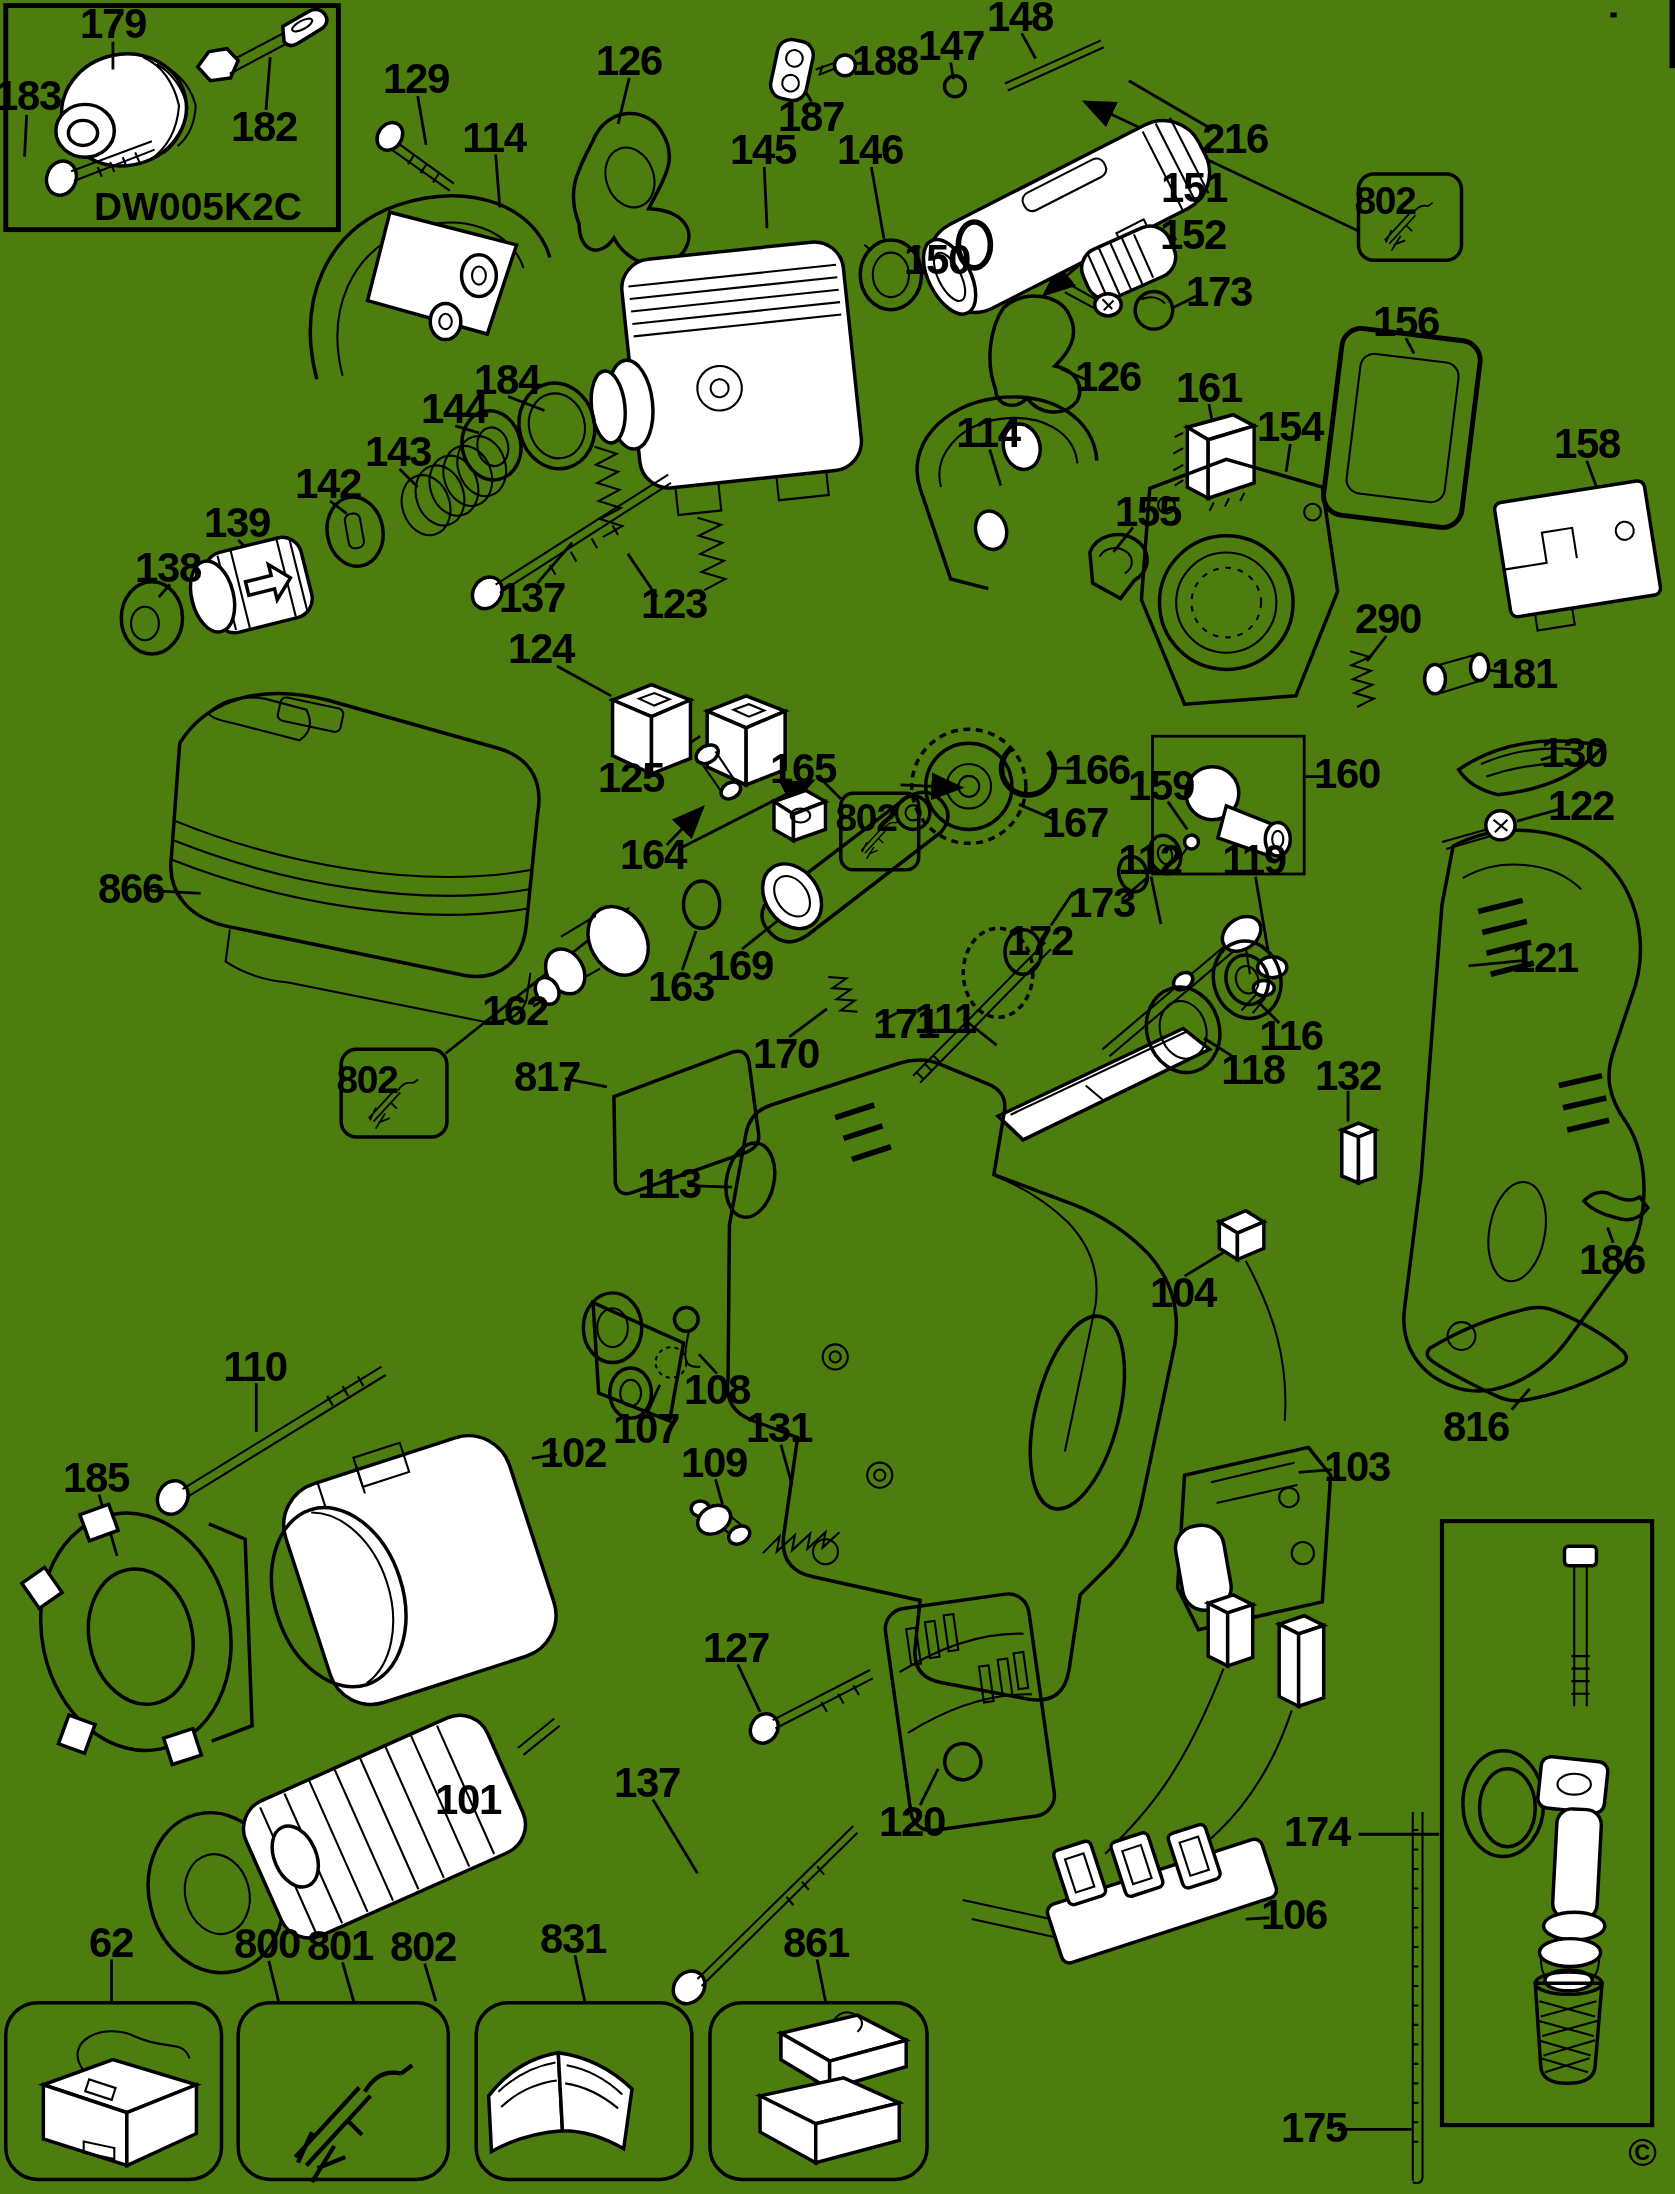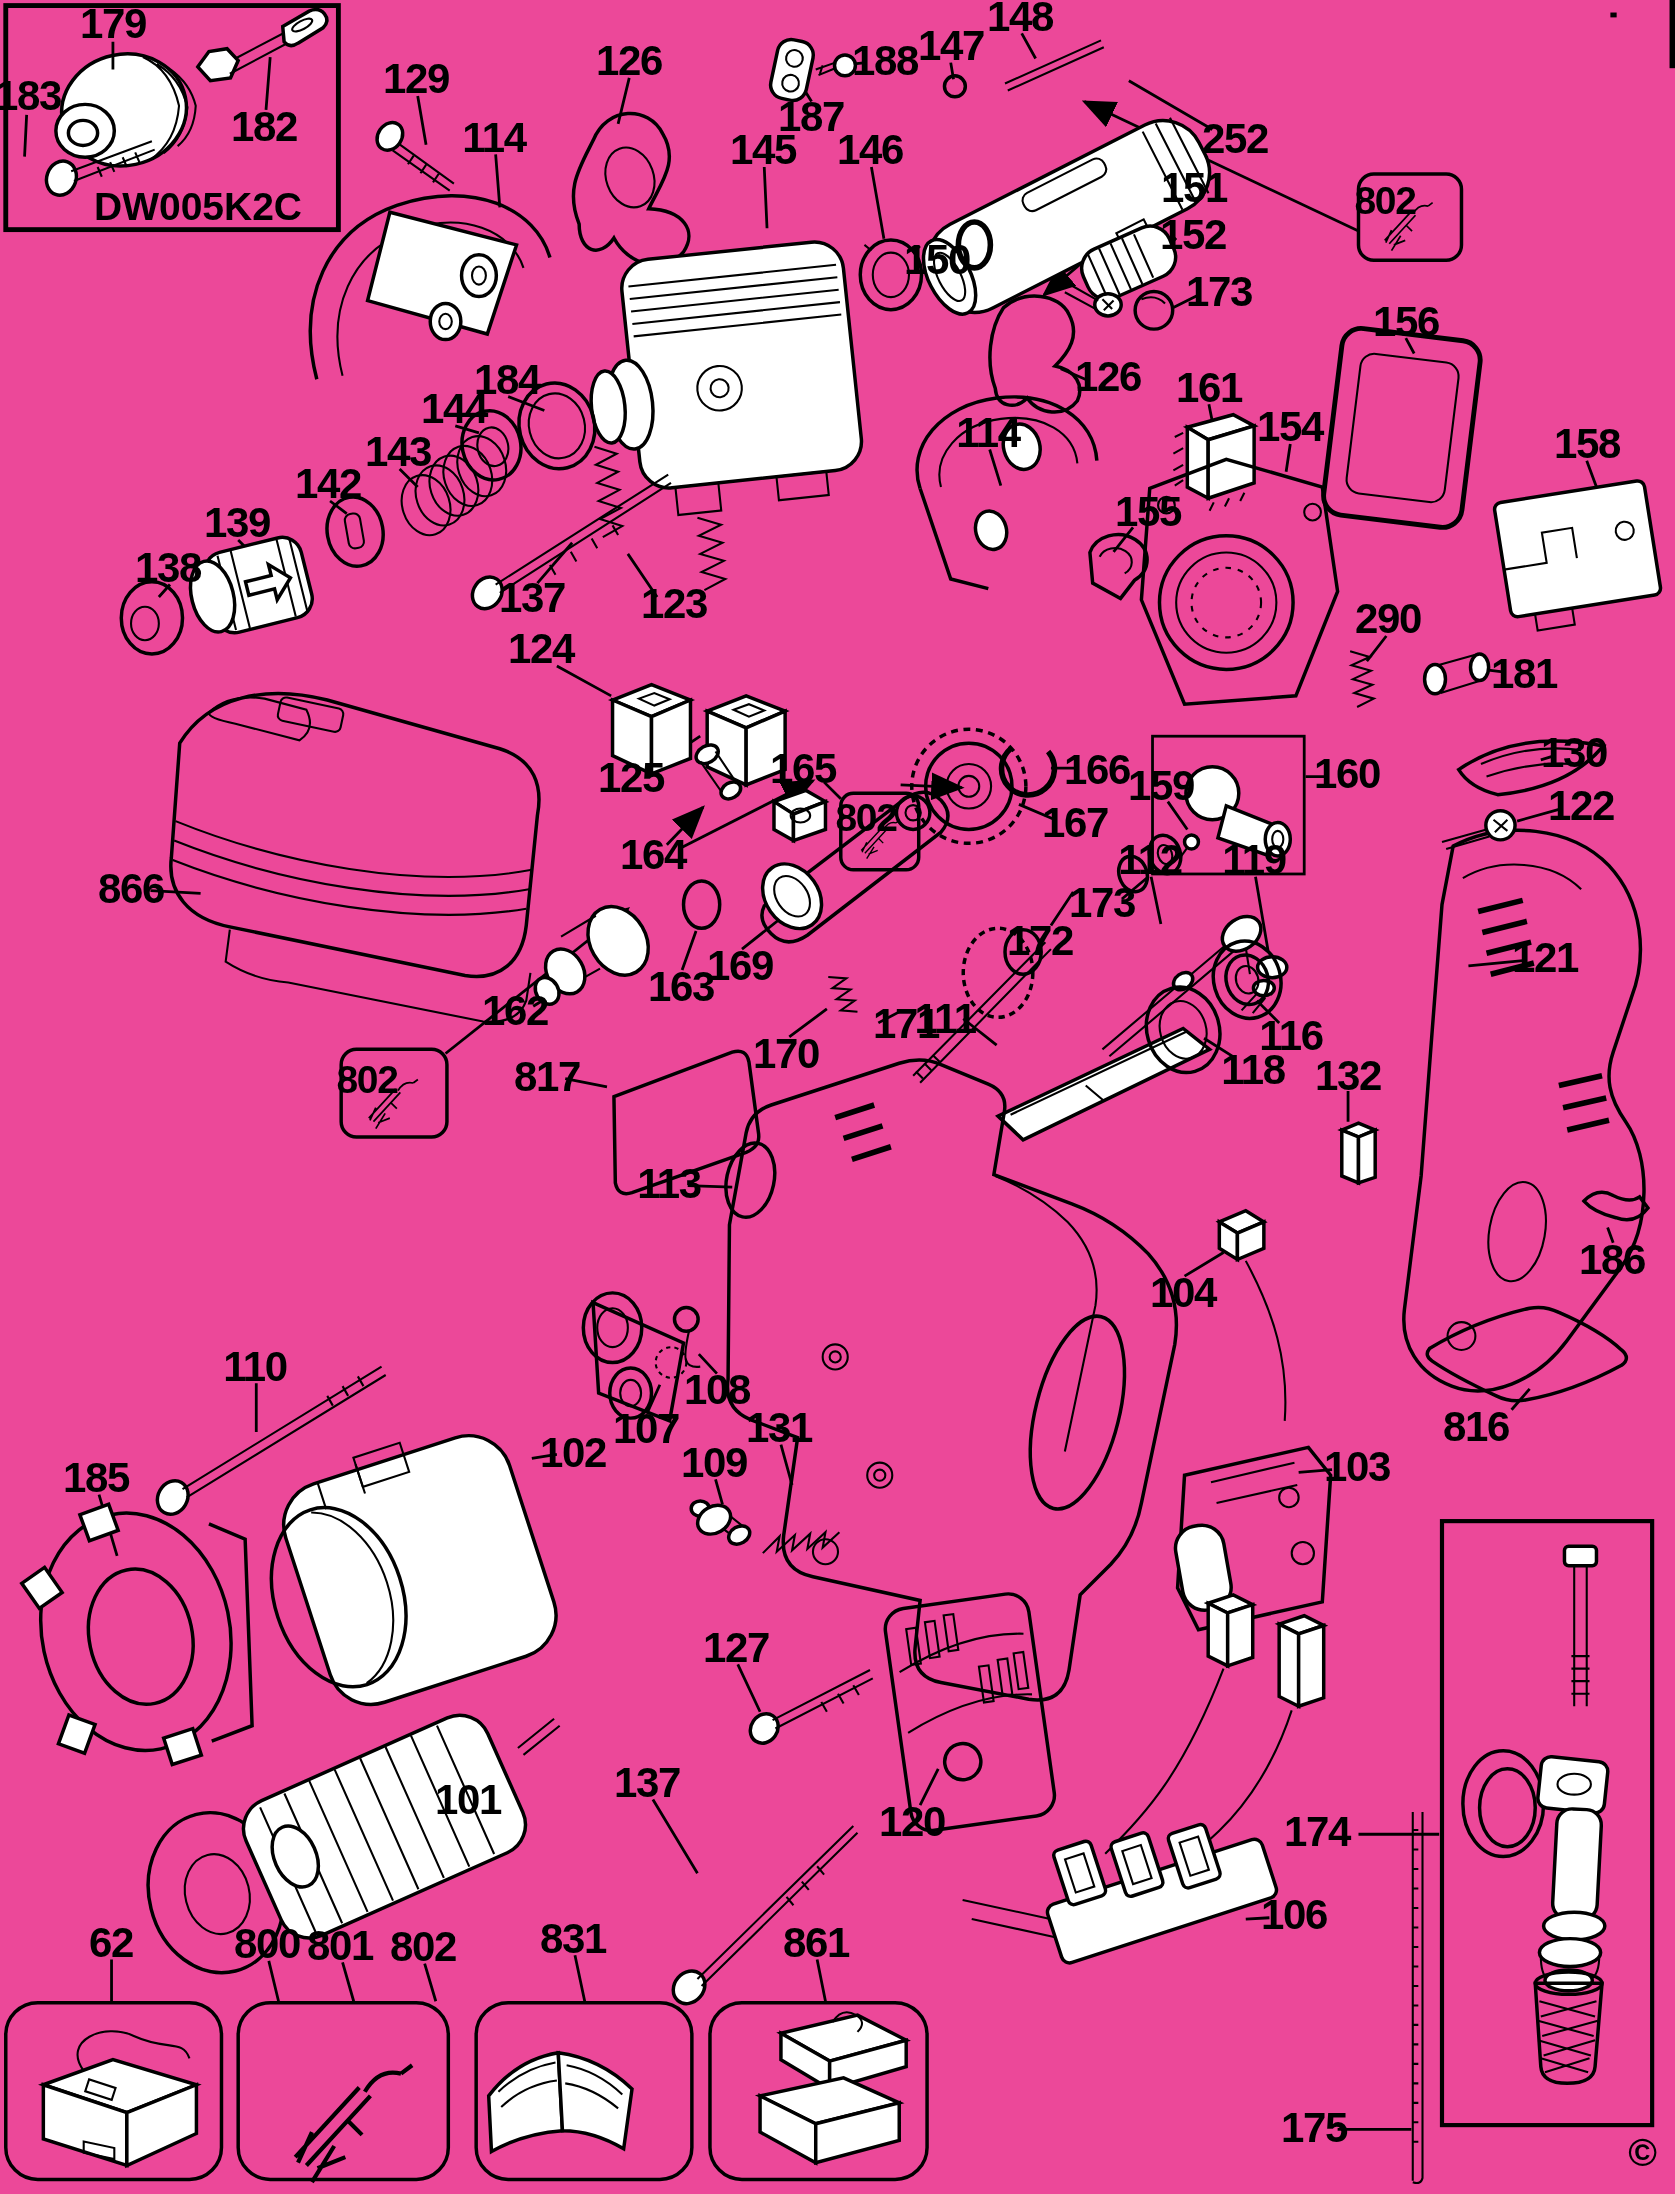--- a/index.html
+++ b/index.html
@@ -3,7 +3,7 @@
 <meta charset="utf-8">
 <style>
   html,body{margin:0;padding:0;background:#fff;}
-  .stage{position:relative;width:1676px;height:2194px;background:#ec4899;overflow:hidden;
+  .stage{position:relative;width:1676px;height:2194px;background:#4d7c0f;overflow:hidden;
          font-family:"Liberation Sans",sans-serif;}
   svg.art{position:absolute;left:0;top:0;}
   .plabel{position:absolute;transform:translate(-50%,-50%);color:#000;font-weight:bold;

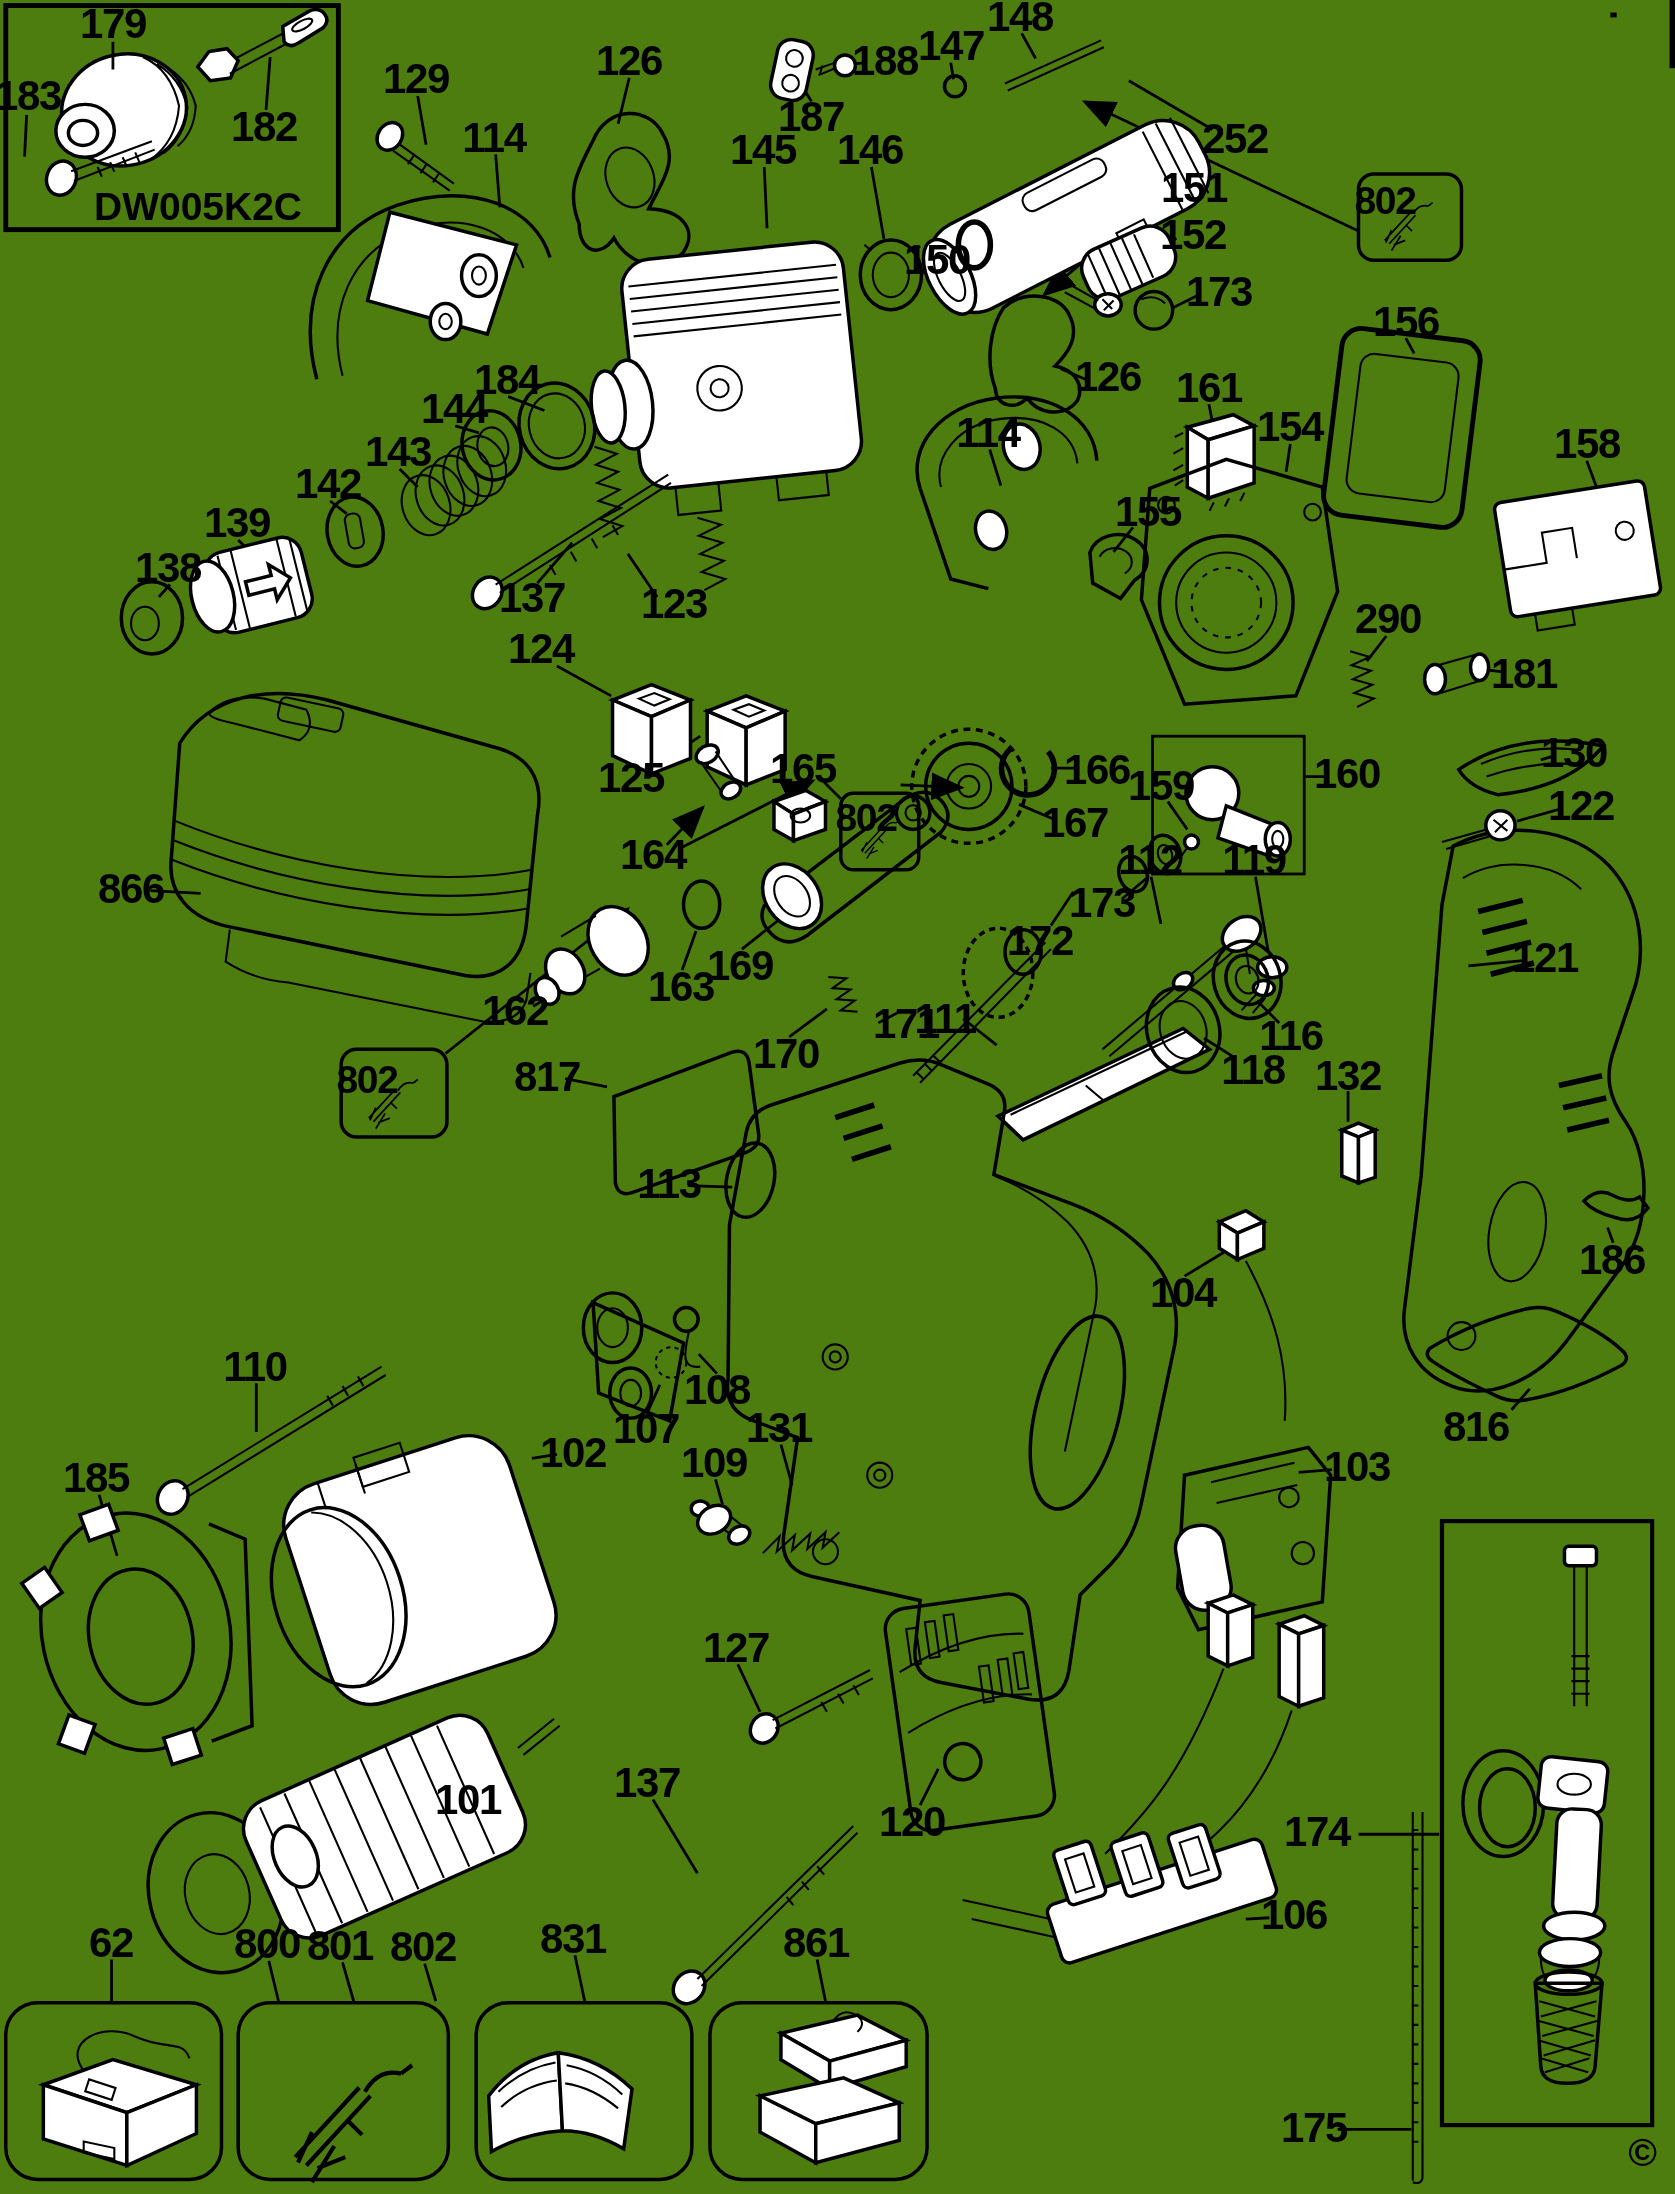--- a/index.html
+++ b/index.html
@@ -564,7 +564,7 @@
       <div class="plabel" style="left: 870px; top: 150px;">146</div>
       <div class="plabel" style="left: 951px; top: 46px;">147</div>
       <div class="plabel" style="left: 1020px; top: 16.7px;">148</div>
-      <div class="plabel" style="left: 1235px; top: 139px;">252</div>
+      <div class="plabel" style="left: 1235px; top: 139px;">216</div>
       <div class="plabel" style="left: 1194px; top: 188px;">151</div>
       <div class="plabel" style="left: 937px; top: 260px;">150</div>
       <div class="plabel" style="left: 1193px; top: 235px;">152</div>

